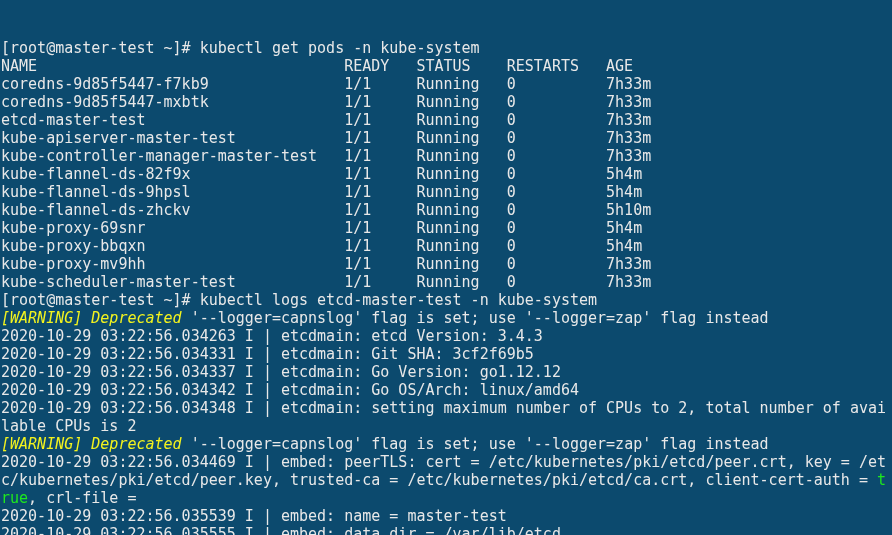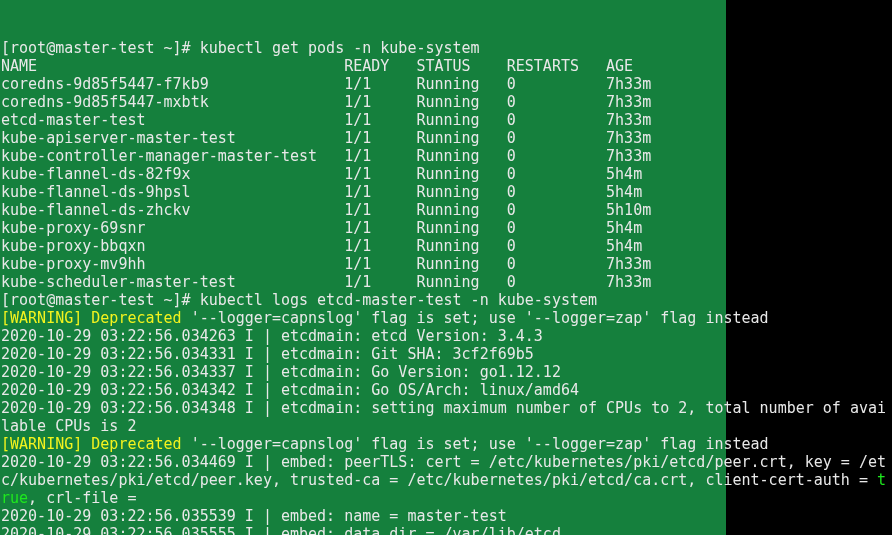--- a/index.html
+++ b/index.html
@@ -13,9 +13,9 @@
     overflow: hidden;
   }
   #terminal {
-    width: 726px;
+    width: 892px;
     height: 535px;
-    background: #15803d;
+    background: #0c4a6e;
     color: #e8e8e8;
     font-family: "DejaVu Sans Mono", "Liberation Mono", monospace;
     font-size: 15px;

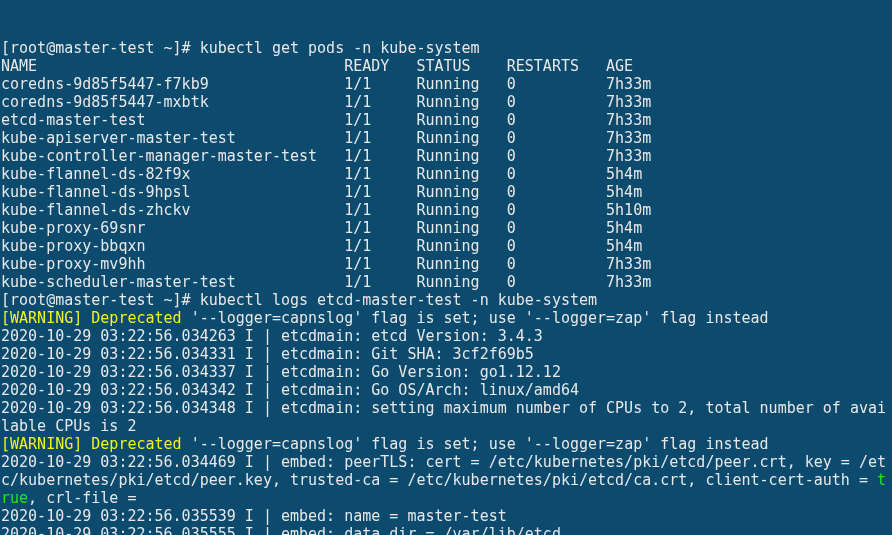--- a/index.html
+++ b/index.html
@@ -34,7 +34,7 @@
   }
   .seg { white-space: pre; }
   .c-white  { color: #e8e8e8; }
-  .c-yellow { color: #f3f31e; }
+  .c-yellow { color: #f3f31e; font-style: italic; }
   .c-green  { color: #1ee81e; }
 </style>
 </head>

